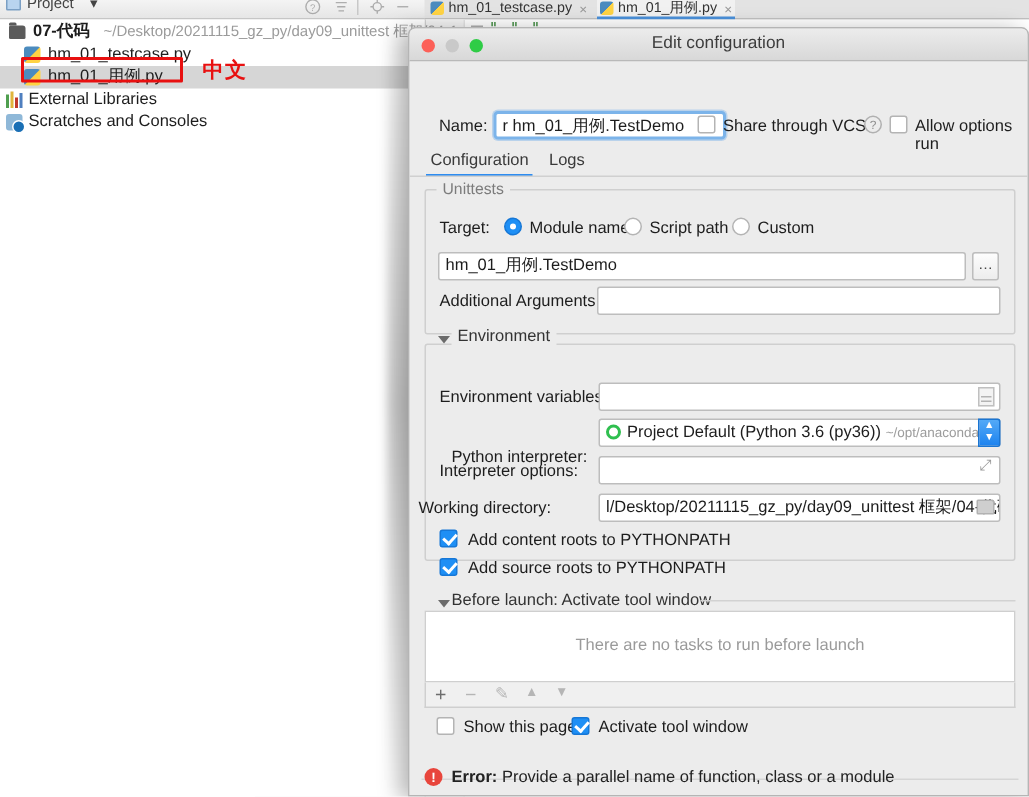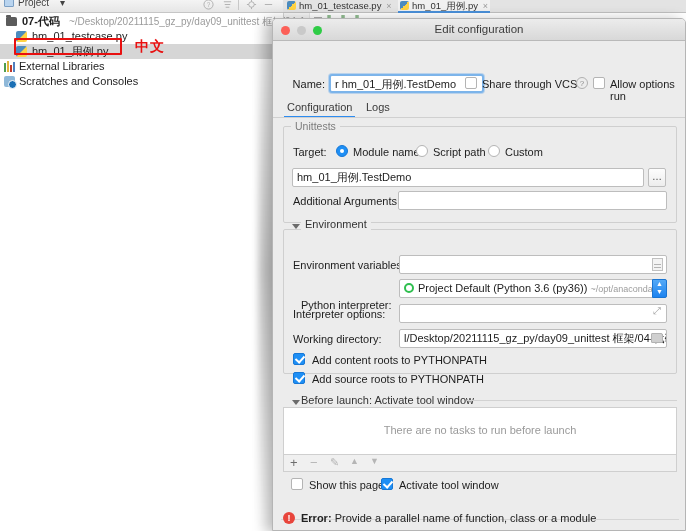--- a/index.html
+++ b/index.html
@@ -420,7 +420,7 @@
       <div class="textfield" style="left:126px; top:263px; width:268px;"></div>
       <div class="expand-ico" style="left:380px; top:264px;">⤢</div>
 
-      <div class="lbl-left" style="left:20px; top:292px;text-align:right;">Working directory:</div>
+      <div class="lbl-left" style="left:6px; top:292px;text-align:right;">Working directory:</div>
       <div class="textfield" style="left:126px; top:288px; width:268px;">l/Desktop/20211115_gz_py/day09_unittest 框架/04-代码</div>
       <div class="folder-btn" style="left:378px; top:292px;"></div>
 

